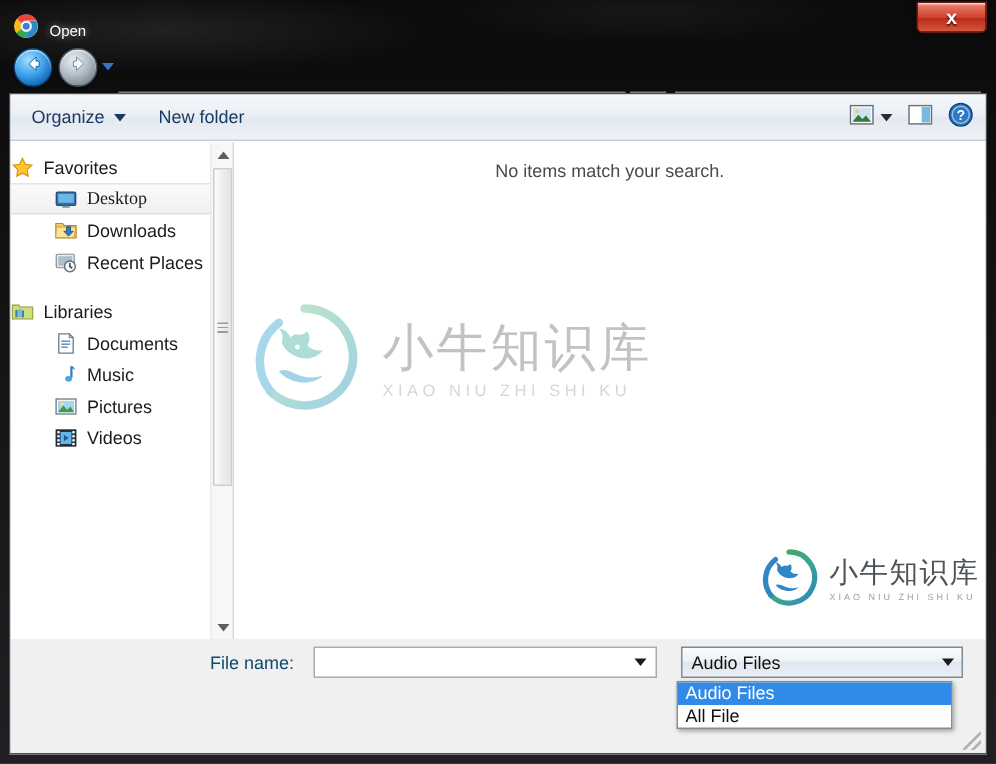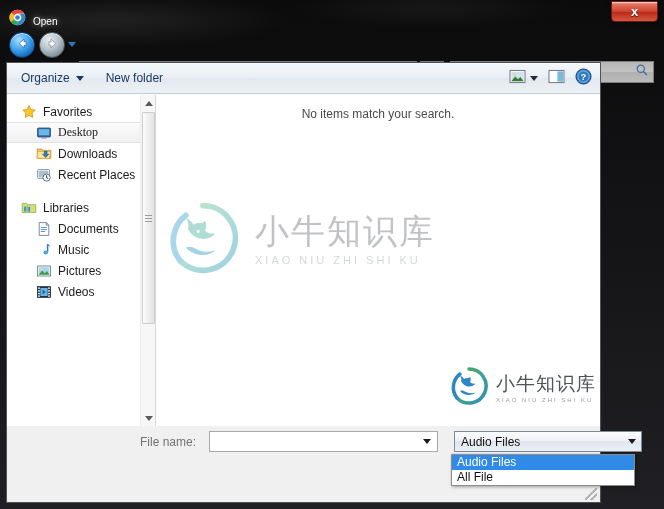--- a/index.html
+++ b/index.html
@@ -124,7 +124,7 @@
 
   
   #dialog-body {
-    position: absolute; left: 6px; top: 62px; width: 595px; height: 441px;
+    position: absolute; left: 6px; top: 62px; width: 652px; height: 441px;
     background: #ffffff;
     border: 1px solid #4e5357;
     display: flex; flex-direction: column;

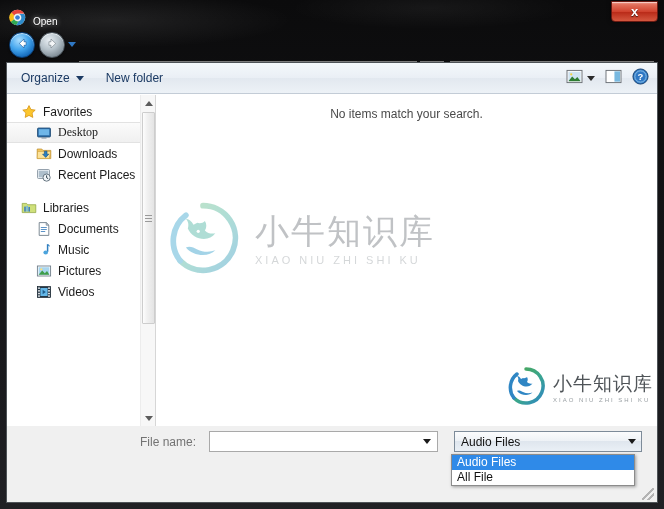--- a/index.html
+++ b/index.html
@@ -170,7 +170,7 @@
   #nav-list { padding-top: 6px; }
   .nav-row {
     display: flex; align-items: center; gap: 6px;
-    height: 21px; padding-left: 14px; font-size: 12px; color: #1b1b1b;
+    height: 21px; font-size: 12px; color: #1b1b1b;
     cursor: pointer; white-space: nowrap;
   }
   .nav-row.child { padding-left: 29px; }

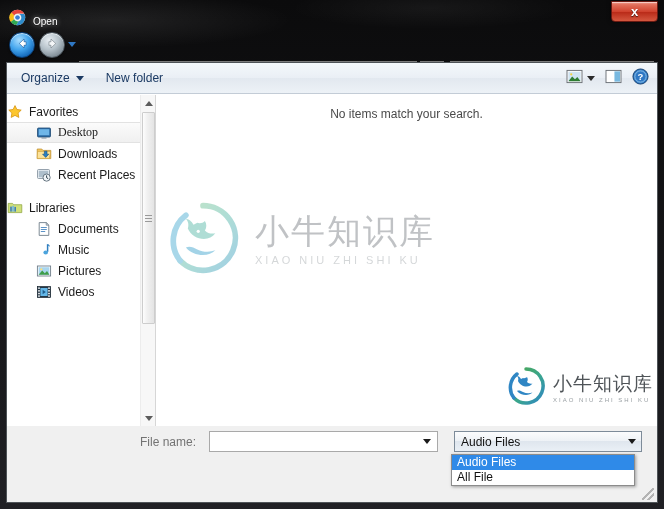--- a/index.html
+++ b/index.html
@@ -245,7 +245,7 @@
     position: relative;
   }
   #filename-label {
-    position: absolute; left: 133px; font-size: 12px; color: #737373;
+    position: absolute; left: 133px; font-size: 12px; color: #0c4a6e;
   }
   #filename-combo {
     position: absolute; left: 202px; width: 229px; height: 21px;

